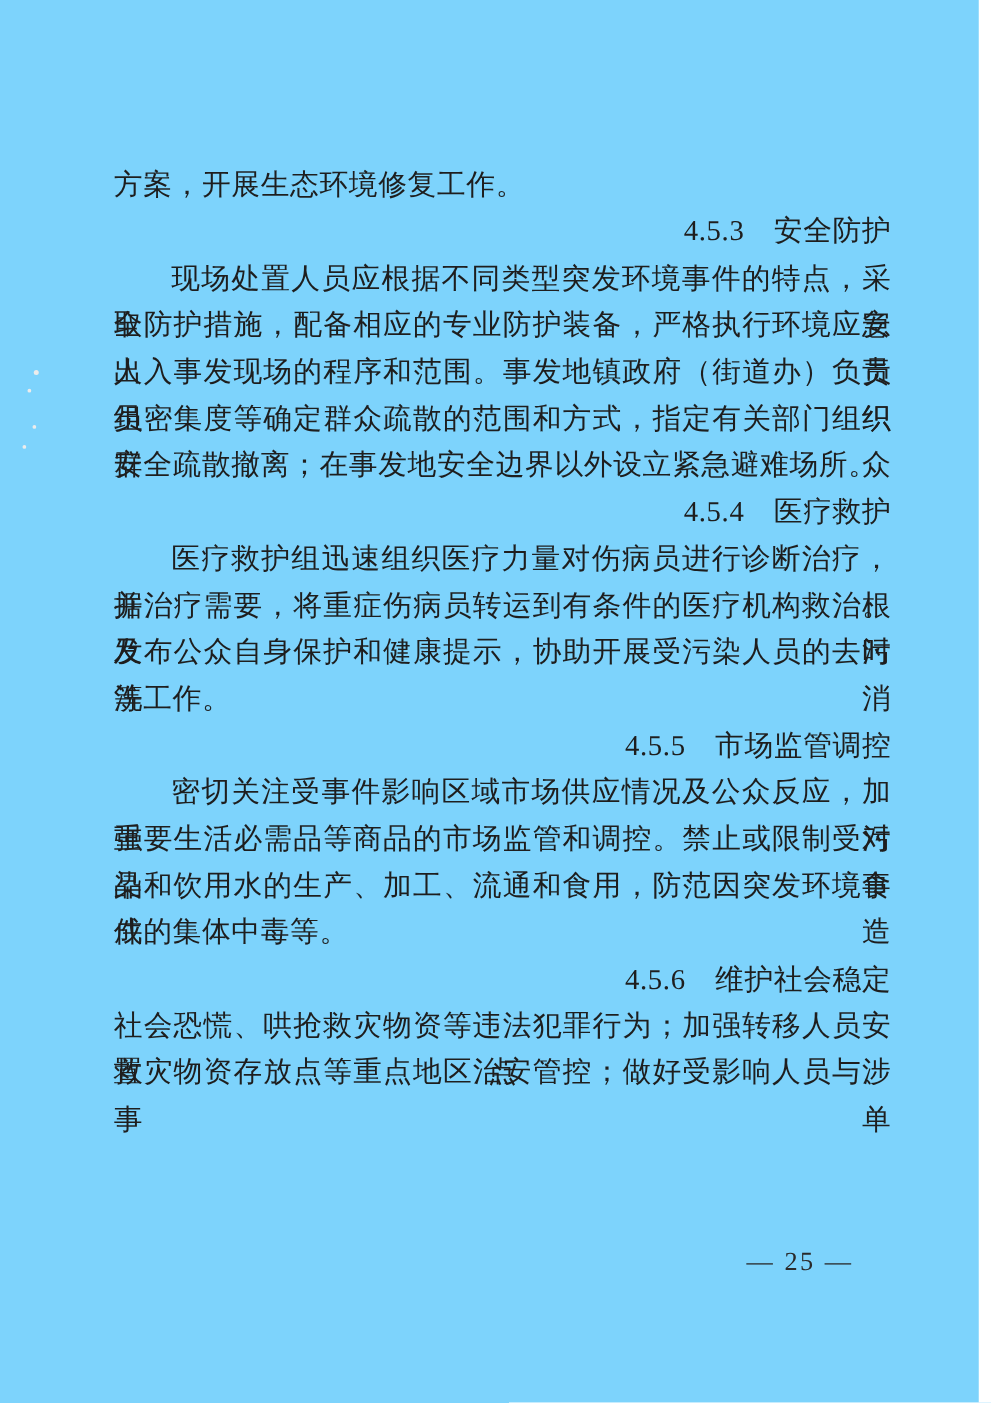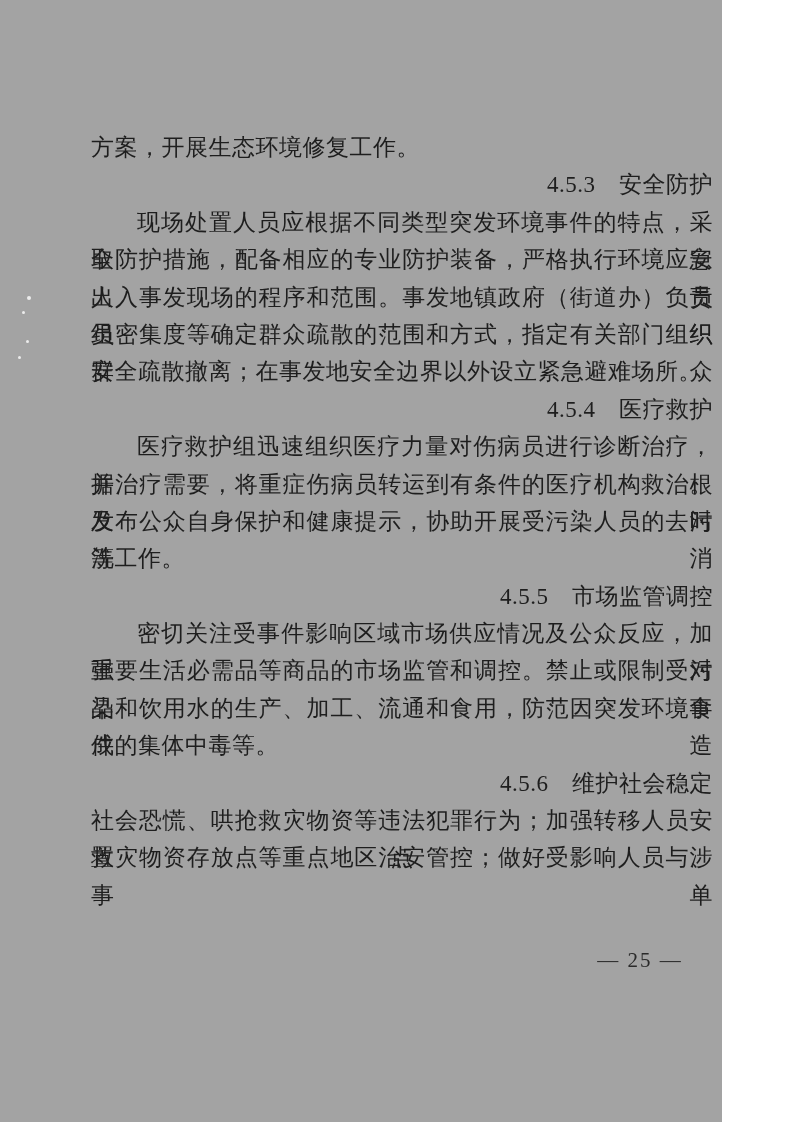--- a/index.html
+++ b/index.html
@@ -9,9 +9,9 @@
   }
   .sheet {
     position: relative;
-    width: 722px;
+    width: 783px;
     height: 1122px;
-    background: #a3a3a3;
+    background: #7dd3fc;
     overflow: hidden;
     font-family: "Liberation Serif", "DejaVu Serif", serif;
     color: #1e1e1e;

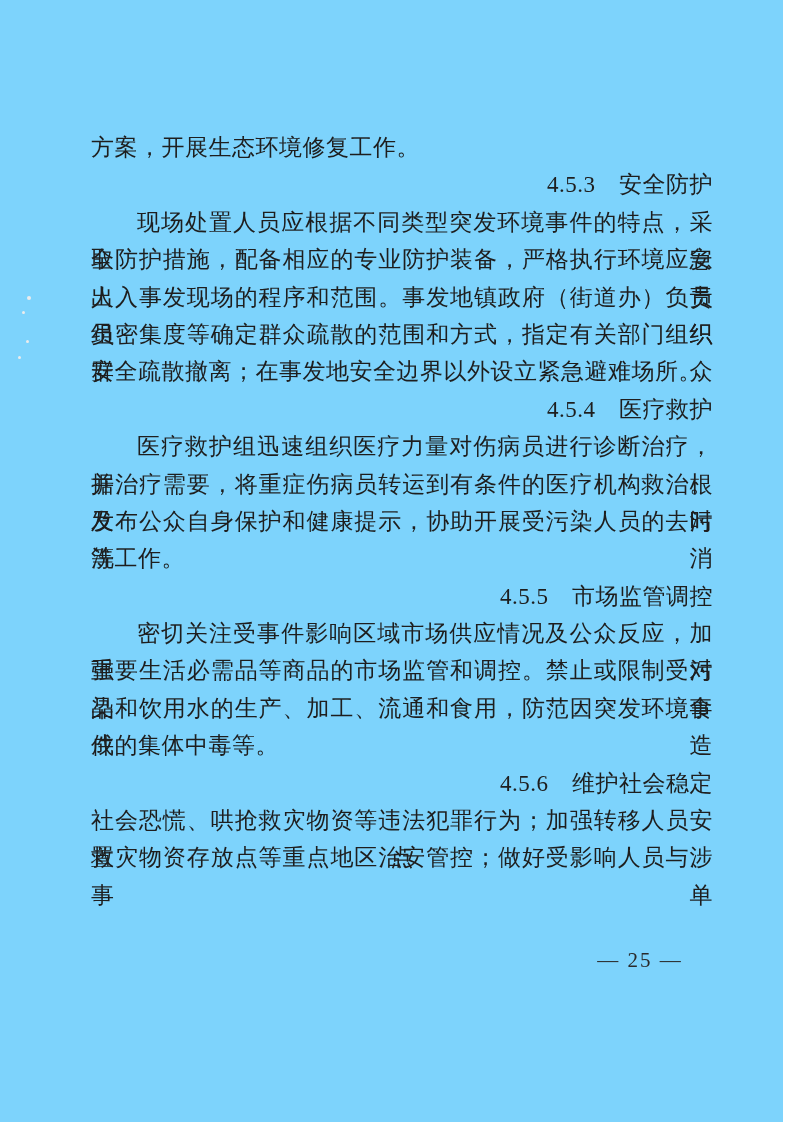--- a/index.html
+++ b/index.html
@@ -43,7 +43,7 @@
   }
   .footer {
     position: absolute;
-    top: 948px;
+    top: 997px;
     left: 560px;
     width: 160px;
     text-align: center;

